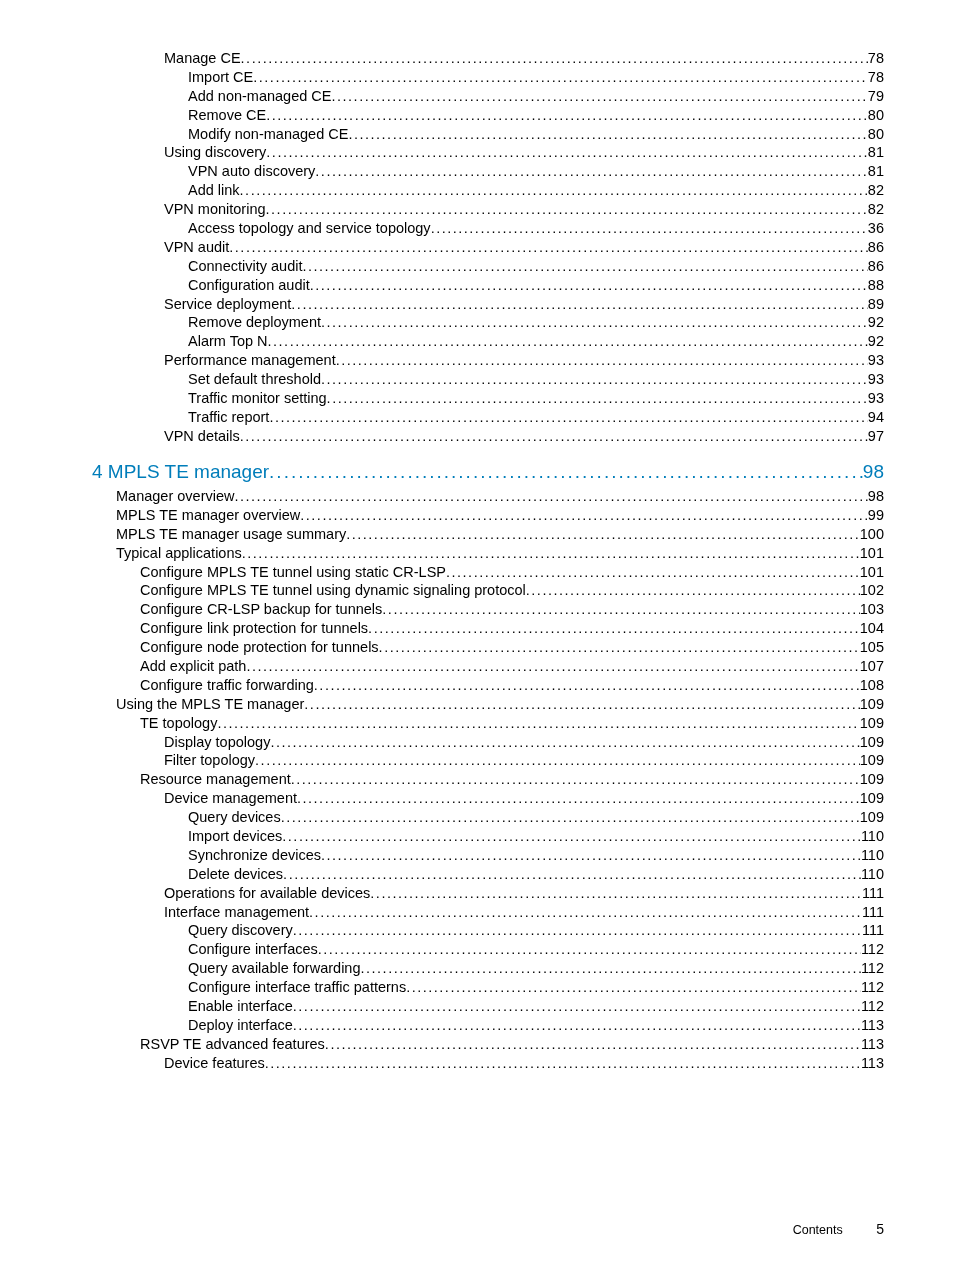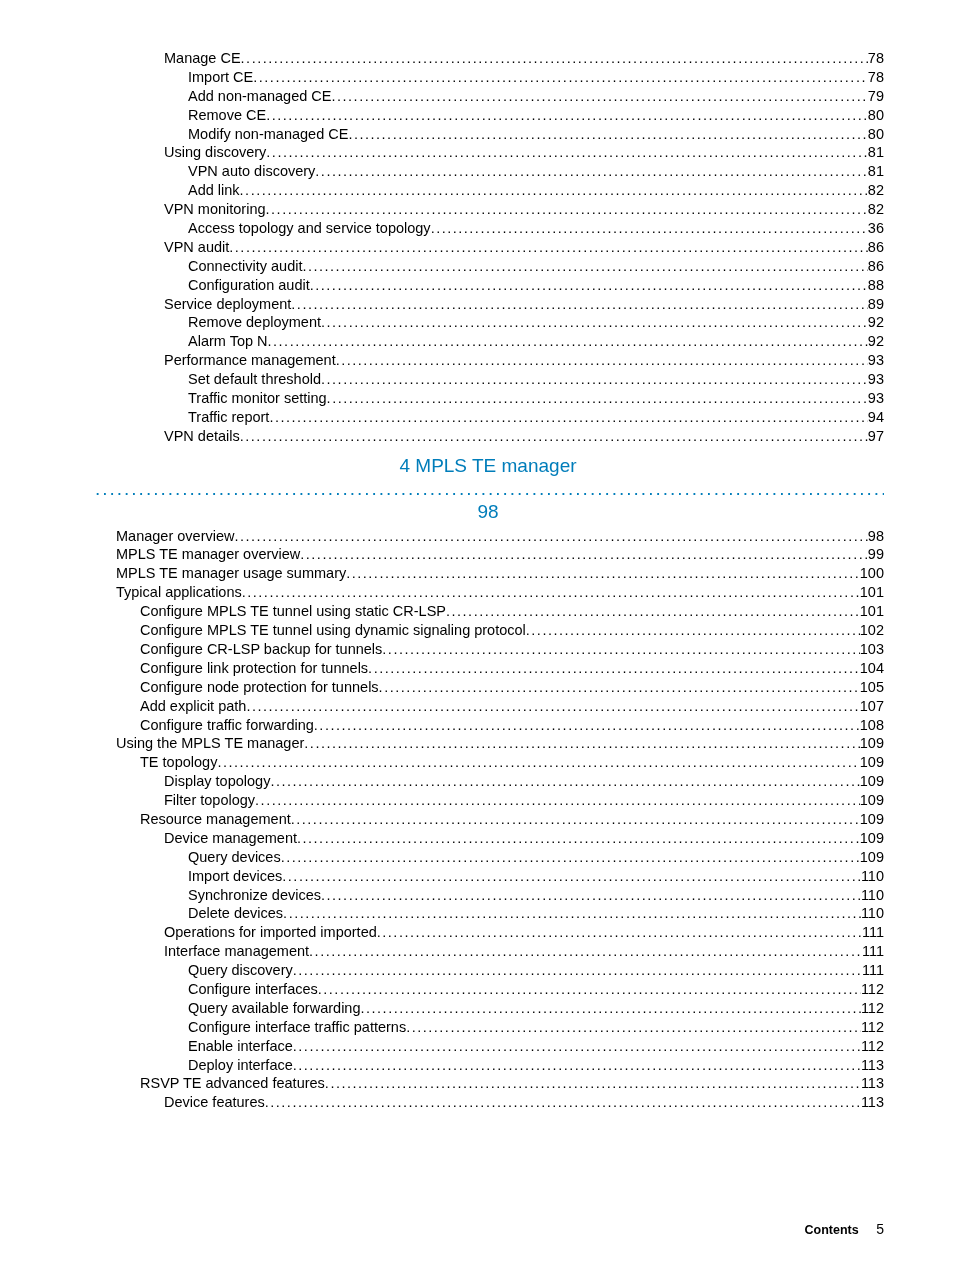--- a/index.html
+++ b/index.html
@@ -21,7 +21,7 @@
     }
     .toc-line {
       display: flex;
-      align-items: center;
+      align-items: flex-start;
       white-space: nowrap;
       overflow: hidden;
       margin-bottom: 1.5px;

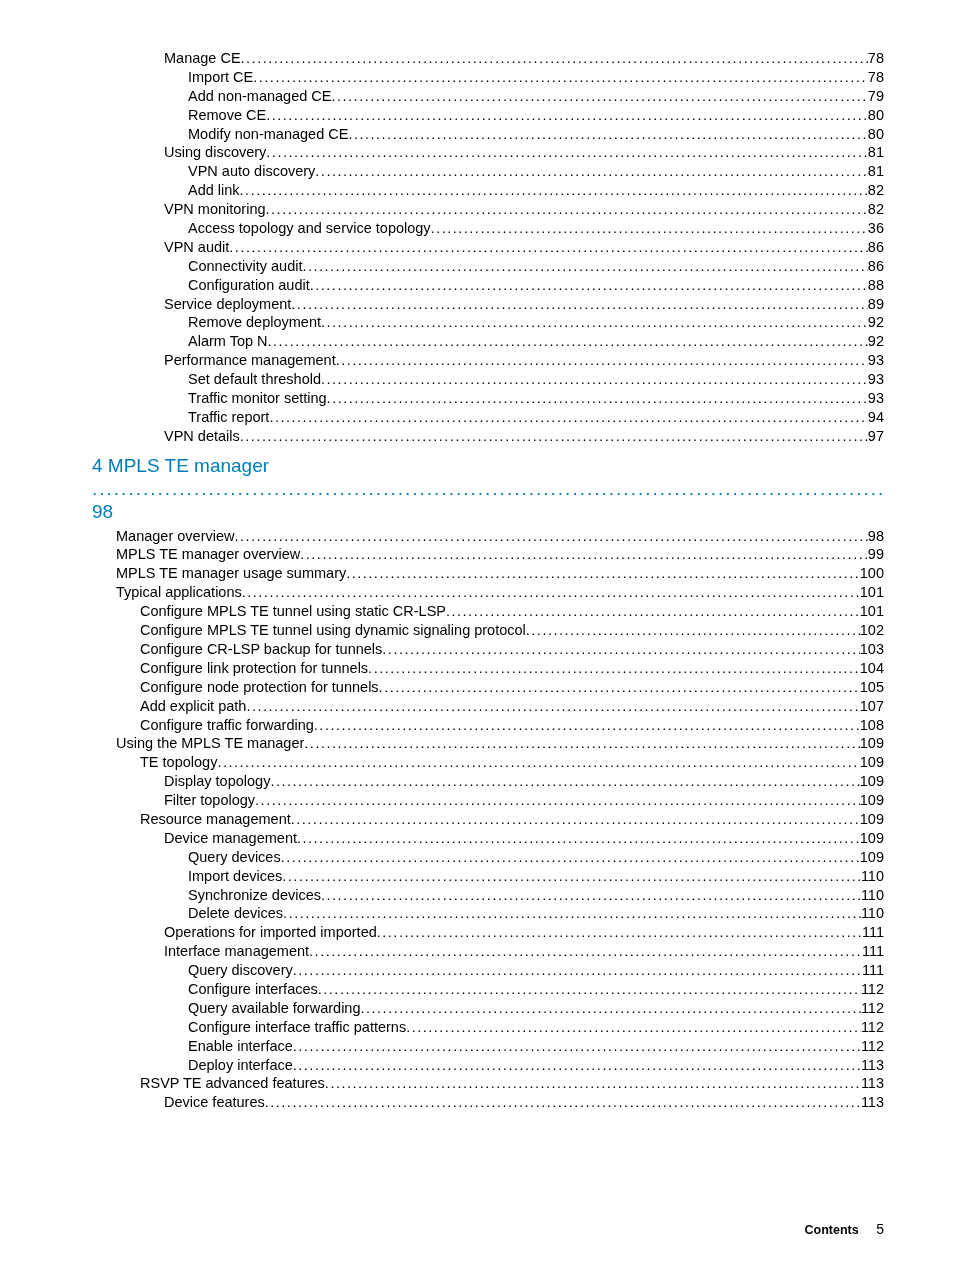--- a/index.html
+++ b/index.html
@@ -46,9 +46,8 @@
     .chapter {
       color: #007dba;
       font-size: 19px;
-      margin-top: 10px;
+      margin-top: 16px;
       margin-bottom: 4px;
-      flex-direction: column;
     }
     .chapter .toc-dots::before {
       content: "..........................................................................................................................................................................................................................................................................................";

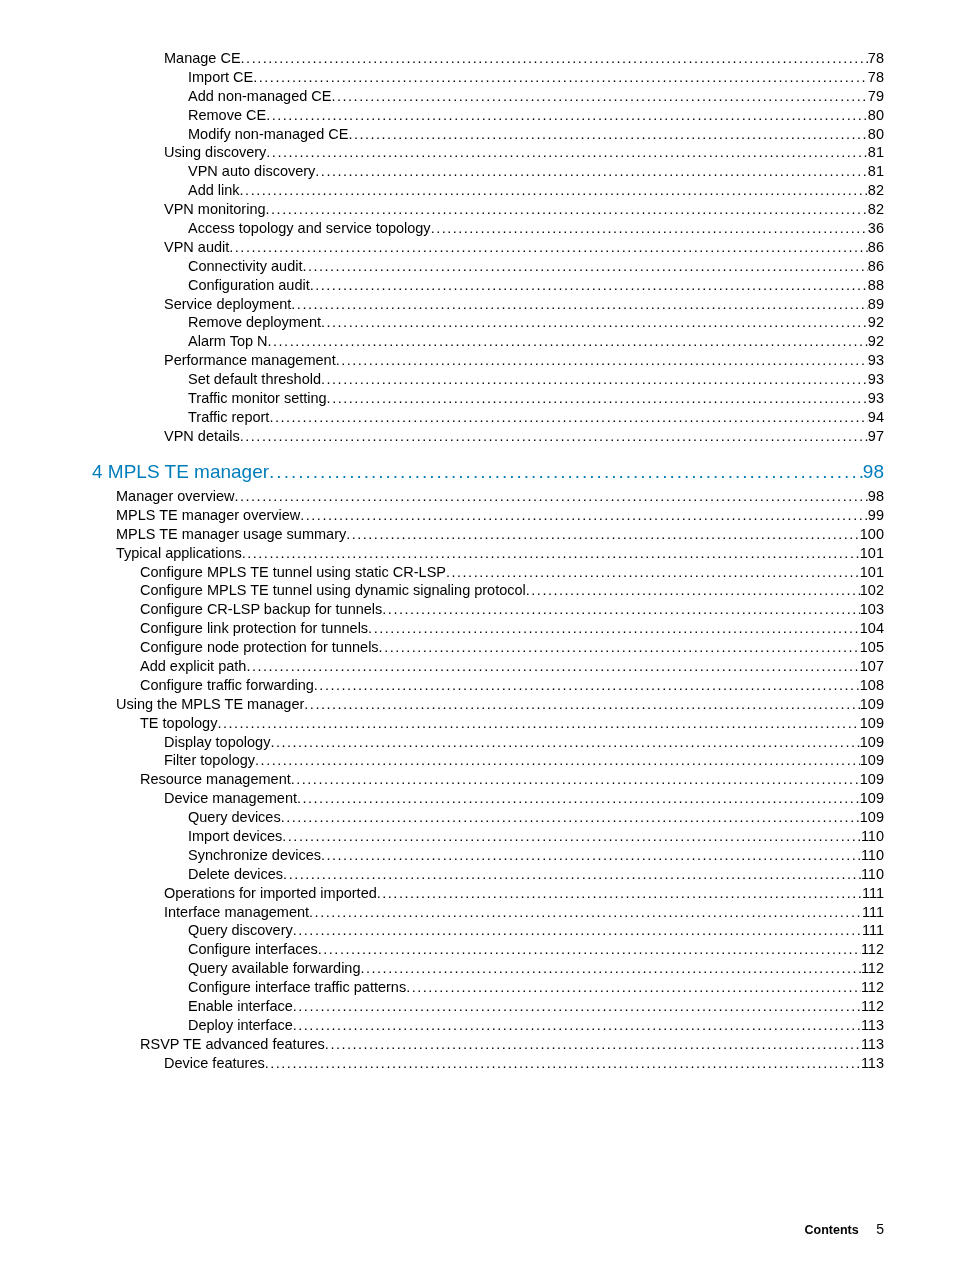--- a/index.html
+++ b/index.html
@@ -293,7 +293,7 @@
       <span class="toc-page">110</span>
     </div>
     <div class="toc-line lvl-4">
-      <span class="toc-title">Operations for imported imported</span>
+      <span class="toc-title">Operations for available devices</span>
       <span class="toc-dots"></span>
       <span class="toc-page">111</span>
     </div>

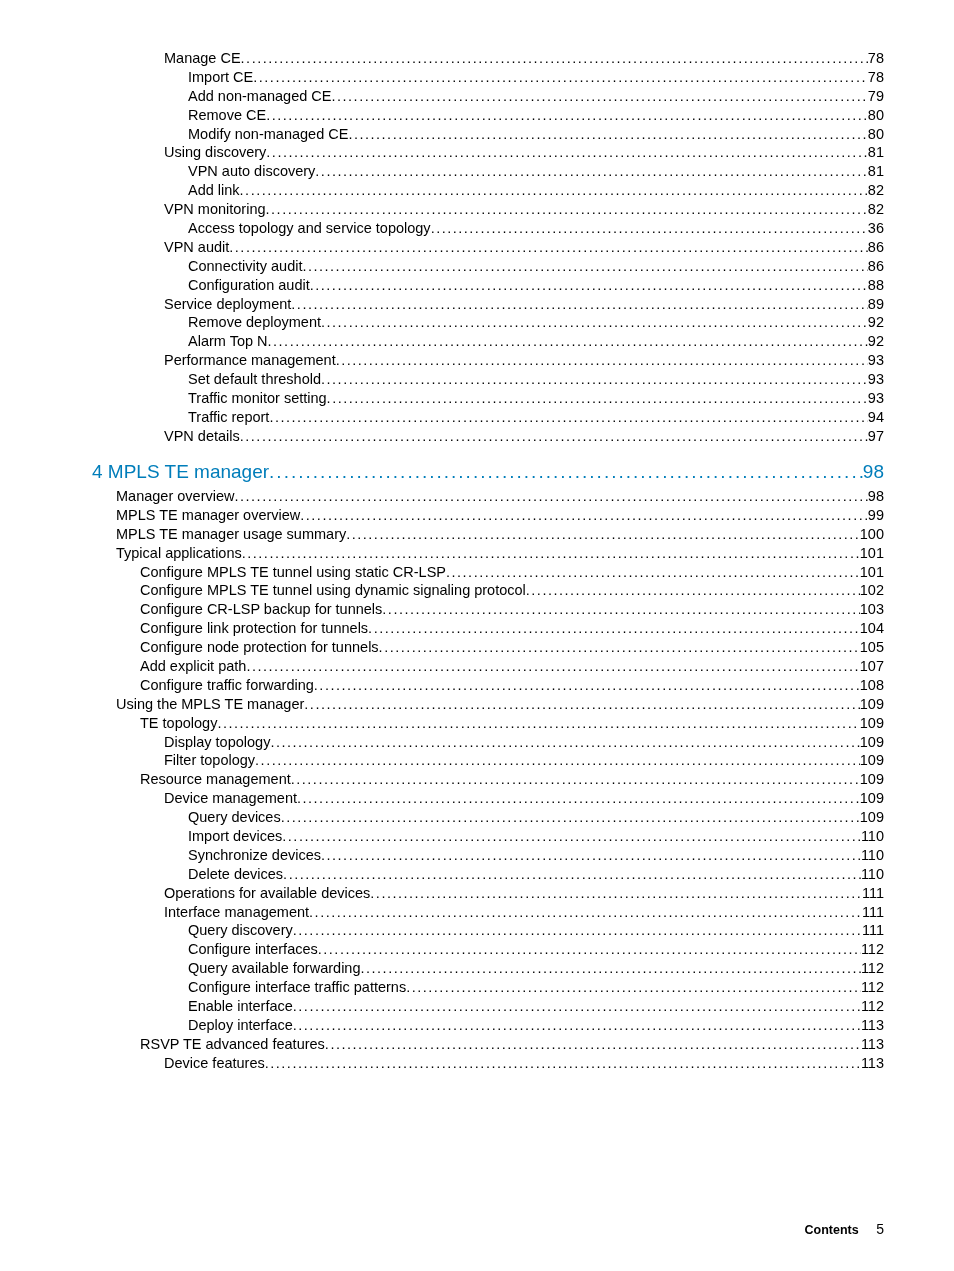--- a/index.html
+++ b/index.html
@@ -66,8 +66,7 @@
       font-size: 12.5px;
     }
     .footer-label {
-      margin-right: 14px;
-      font-weight: bold;
+      margin-right: 30px;
     }
     .footer-page {
       font-size: 14px;

